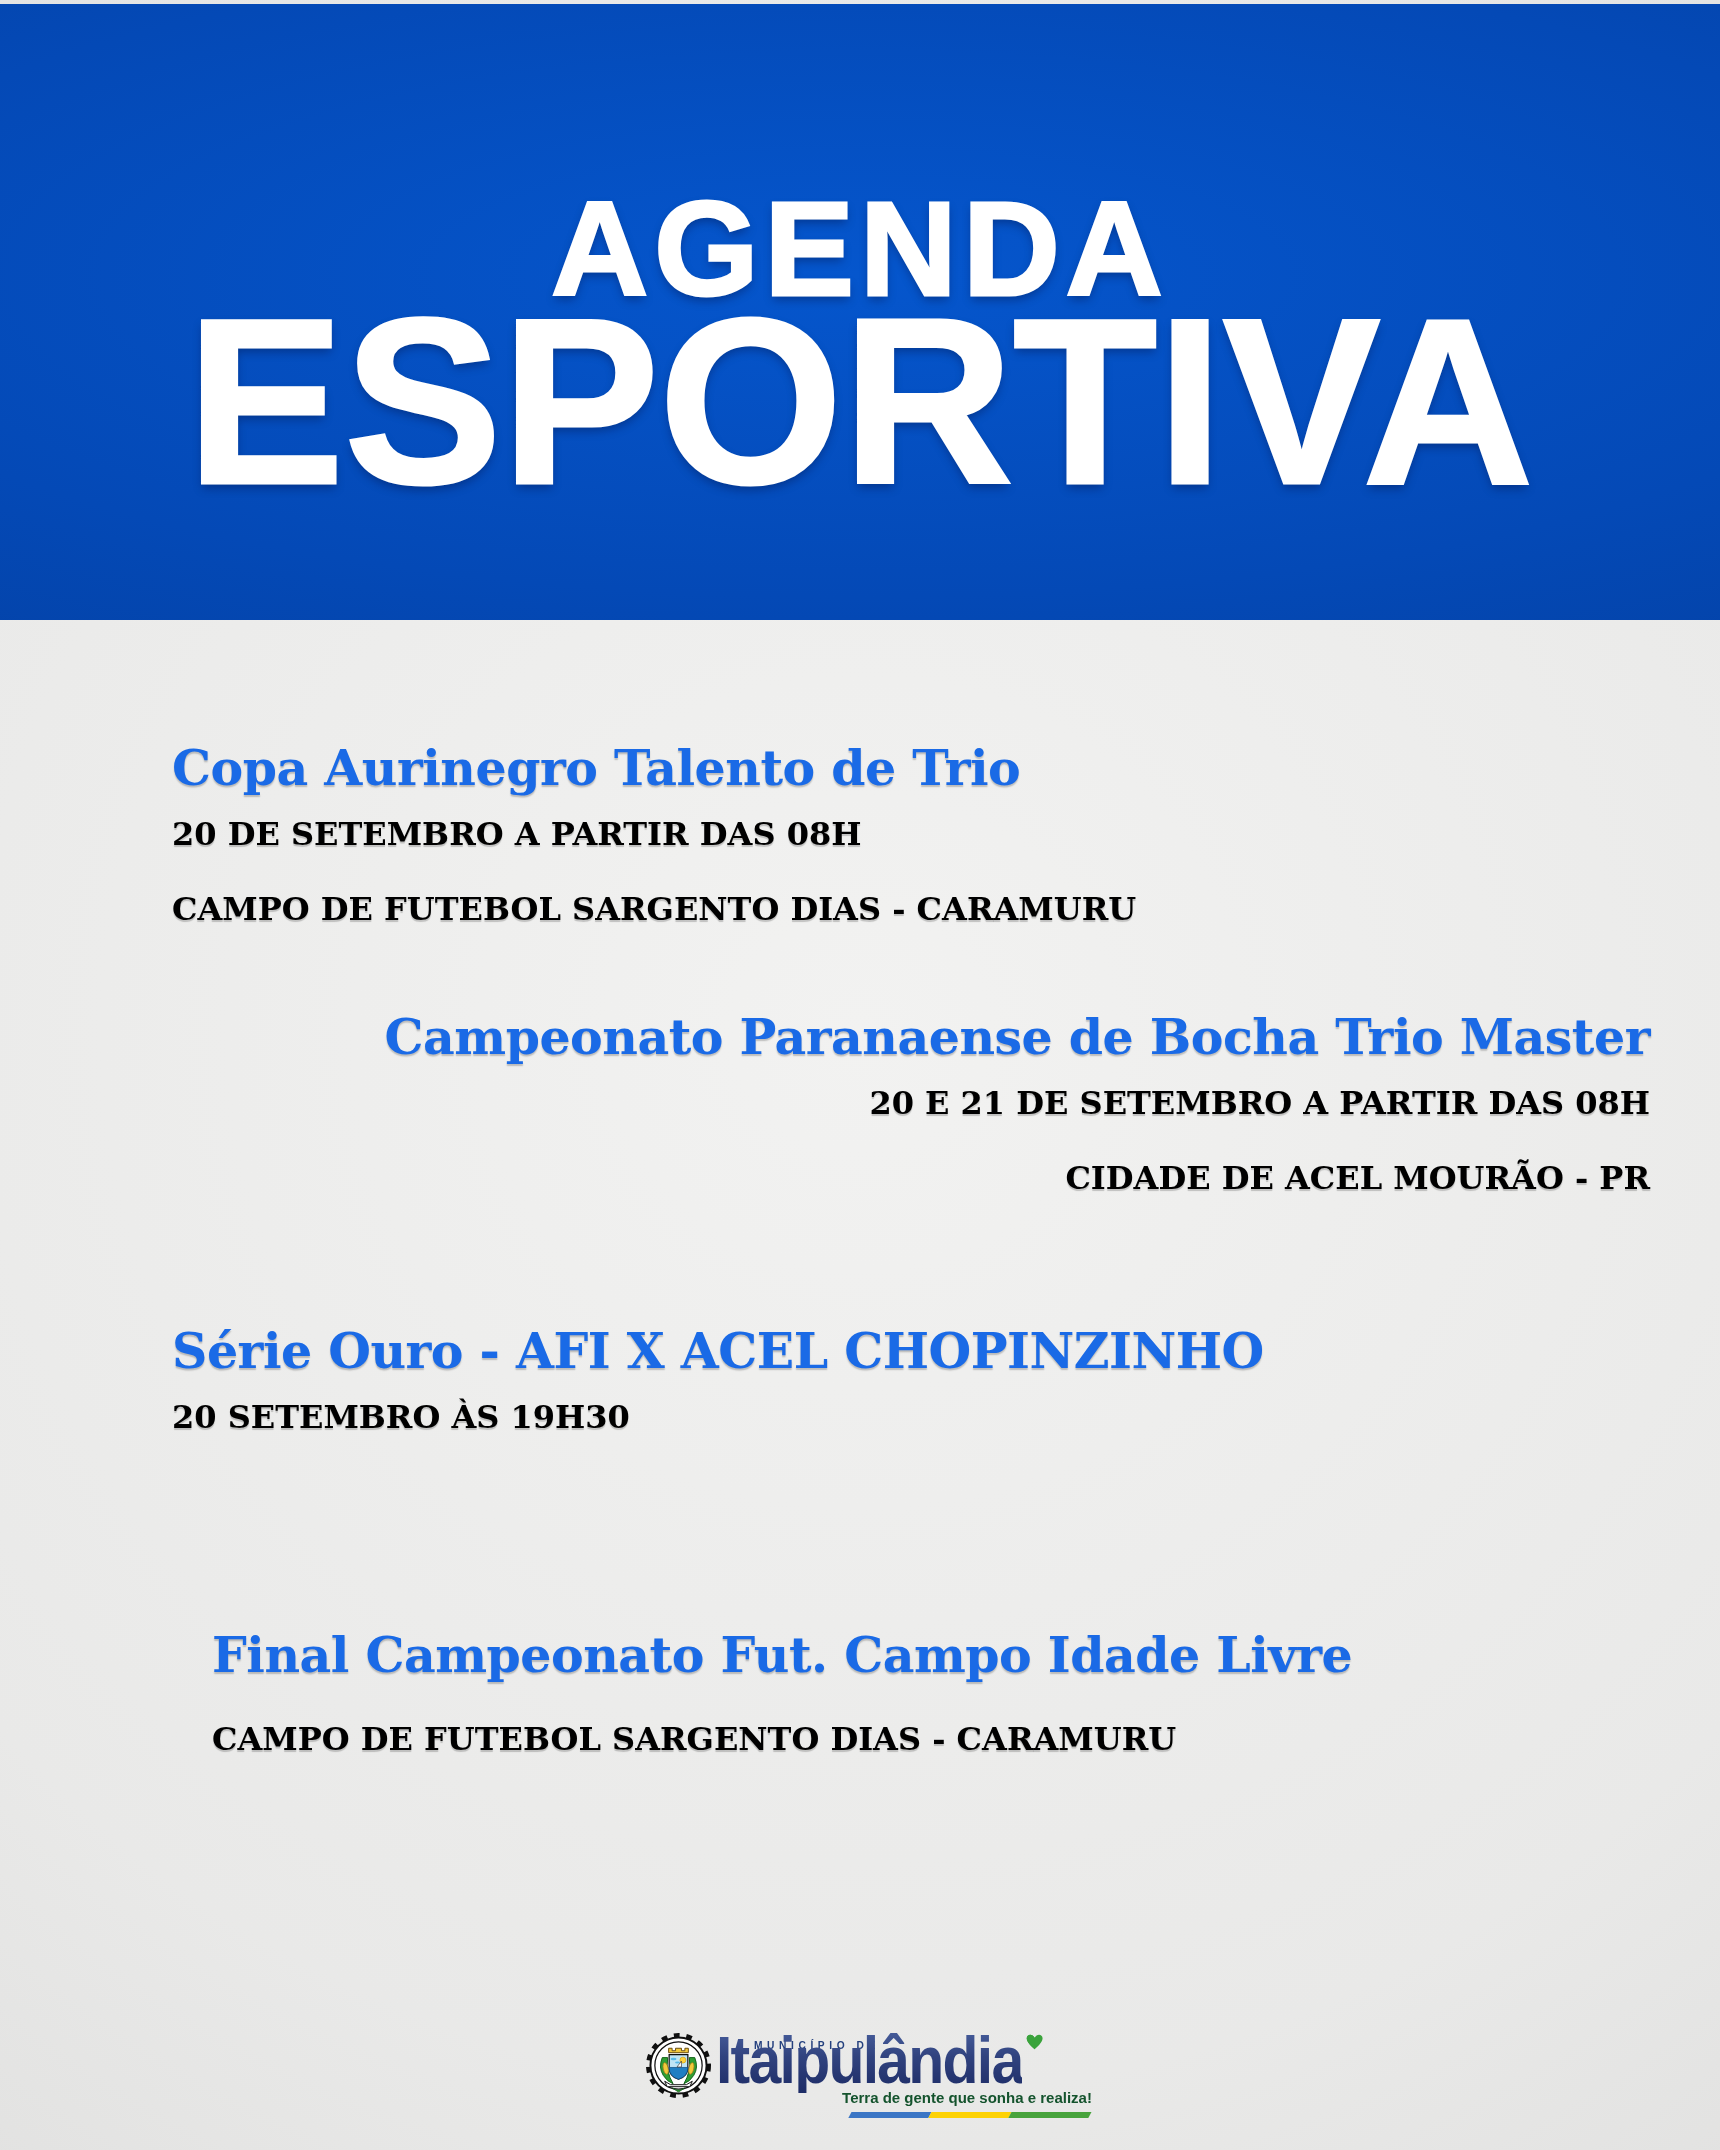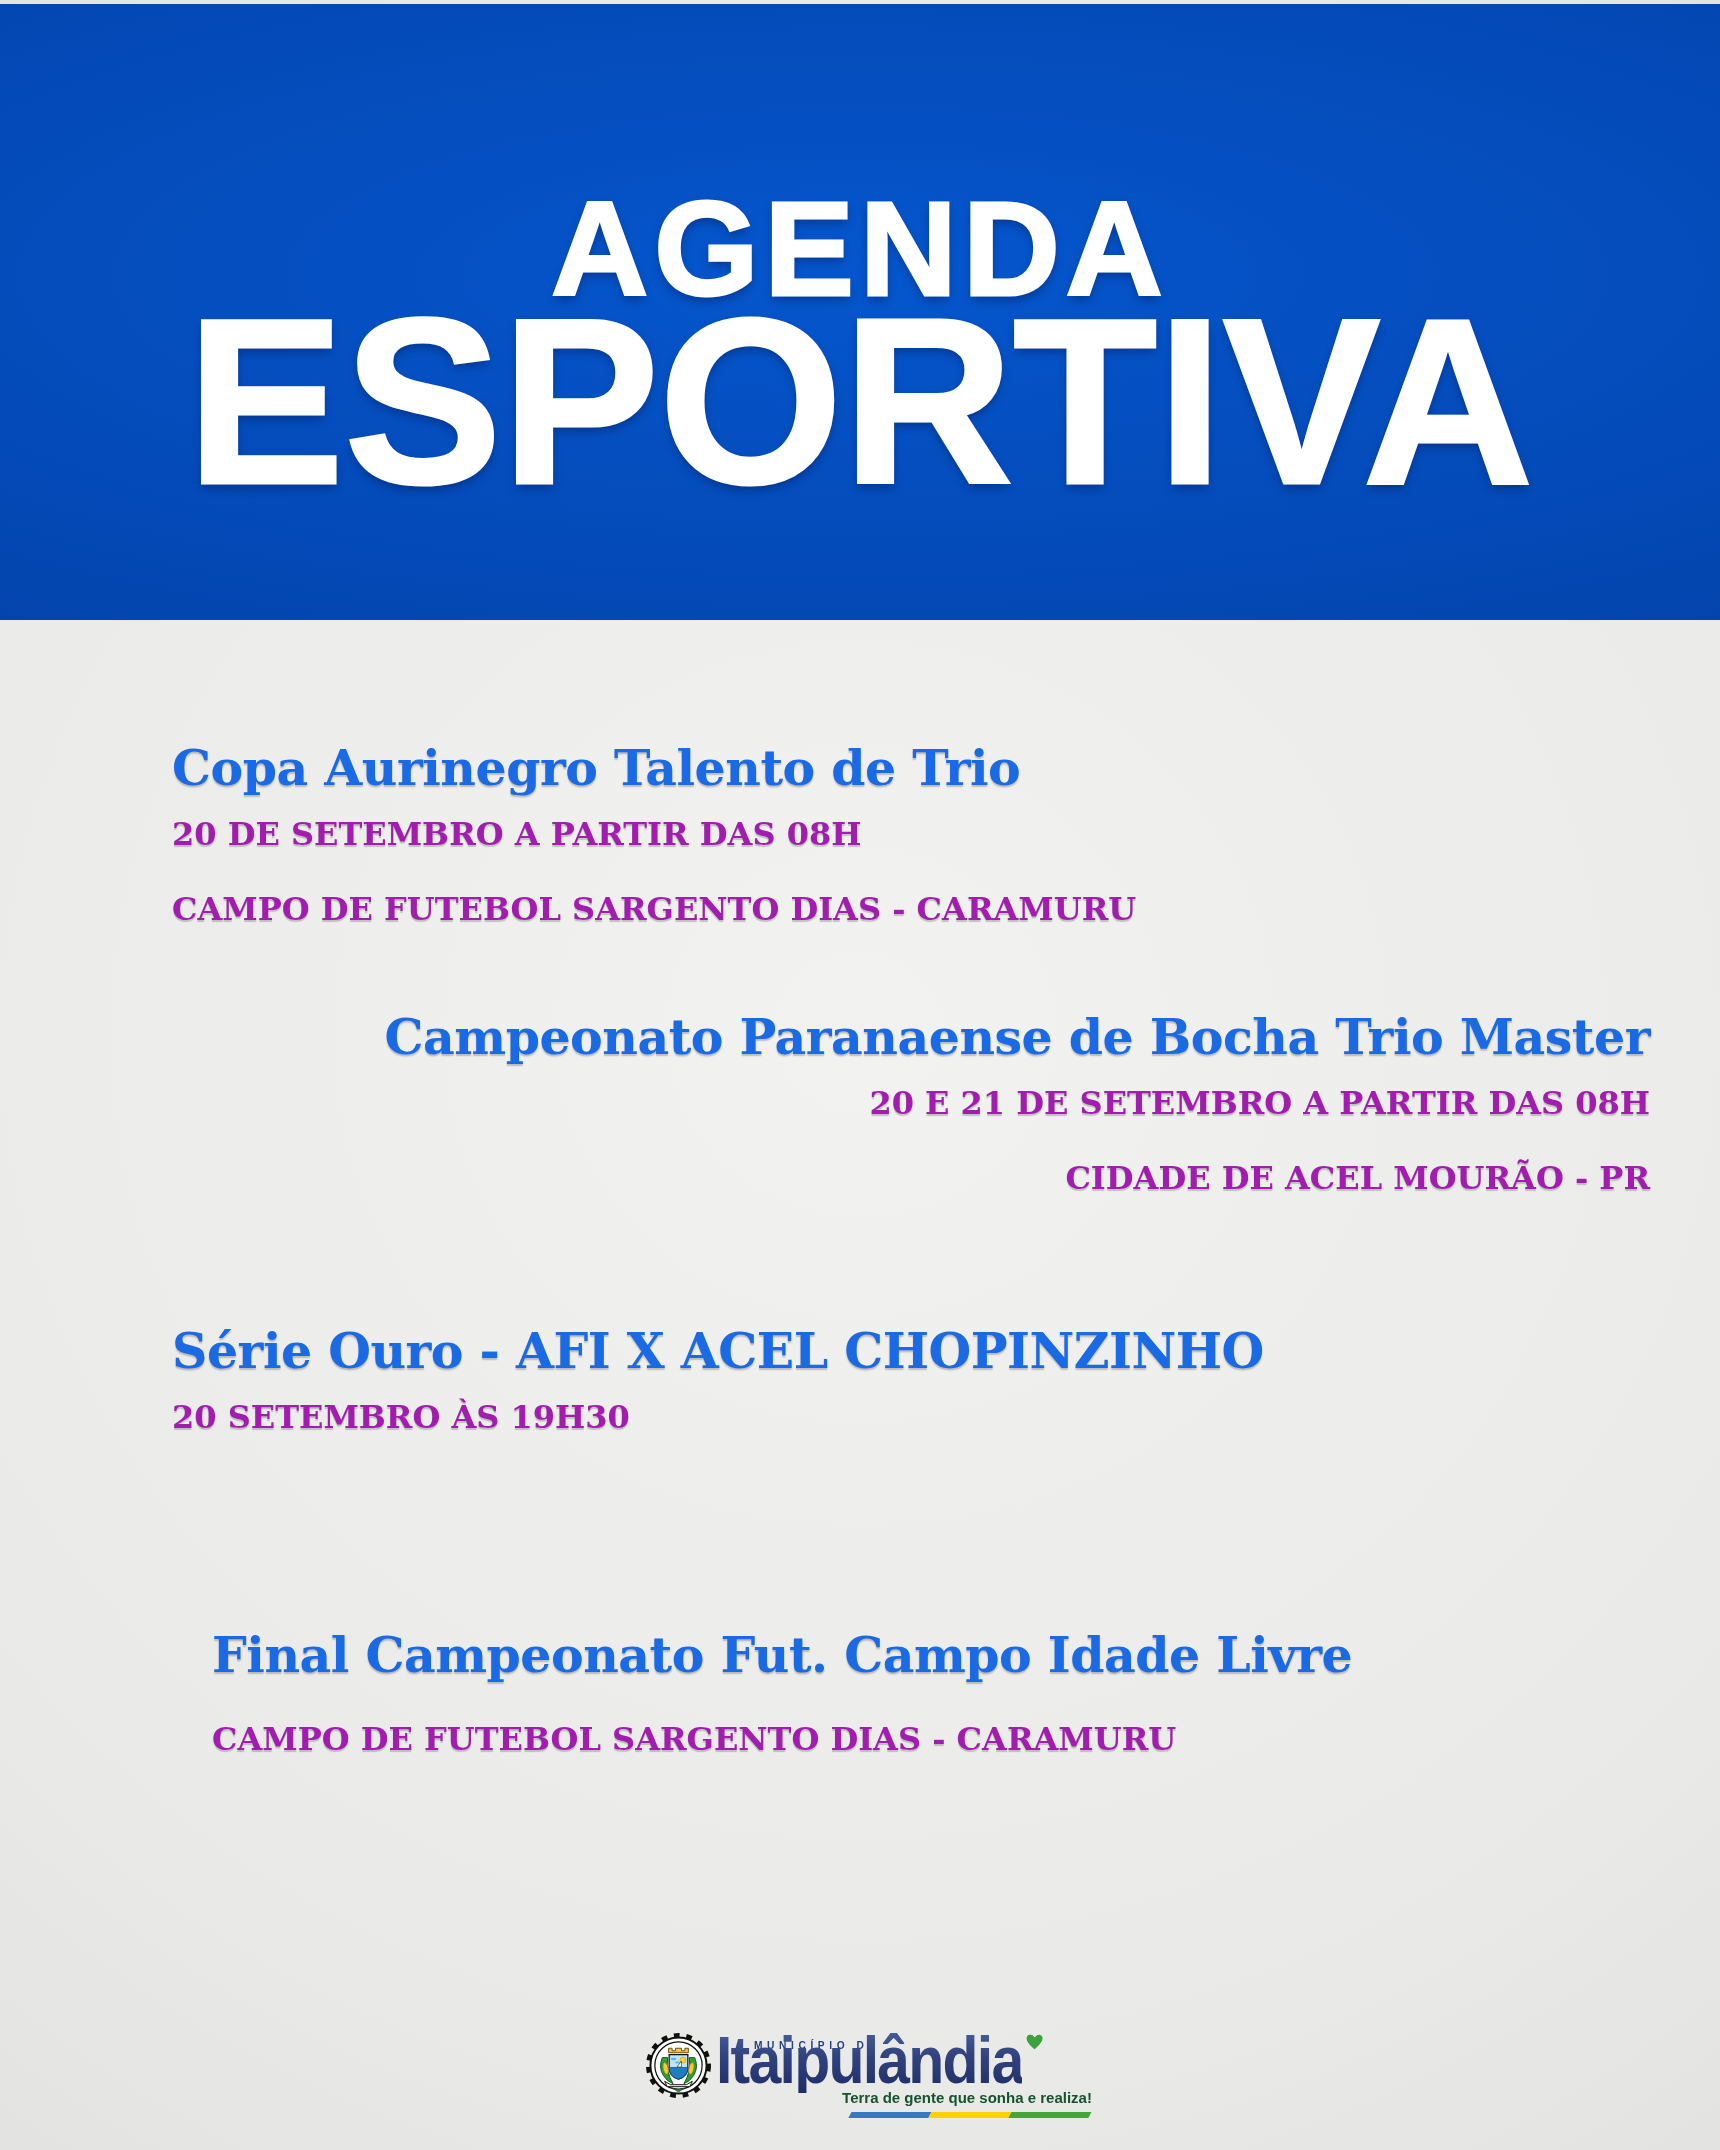--- a/index.html
+++ b/index.html
@@ -42,7 +42,7 @@
   .event-detail {
     font-family:"DejaVu Serif", serif;
     font-weight:bold; font-size:32px; line-height:1;
-    color:#a21caf; letter-spacing:0;
+    color:#000000; letter-spacing:0;
     text-shadow:0 1.5px 1px rgba(0,0,0,.20);
     white-space:nowrap;
   }

